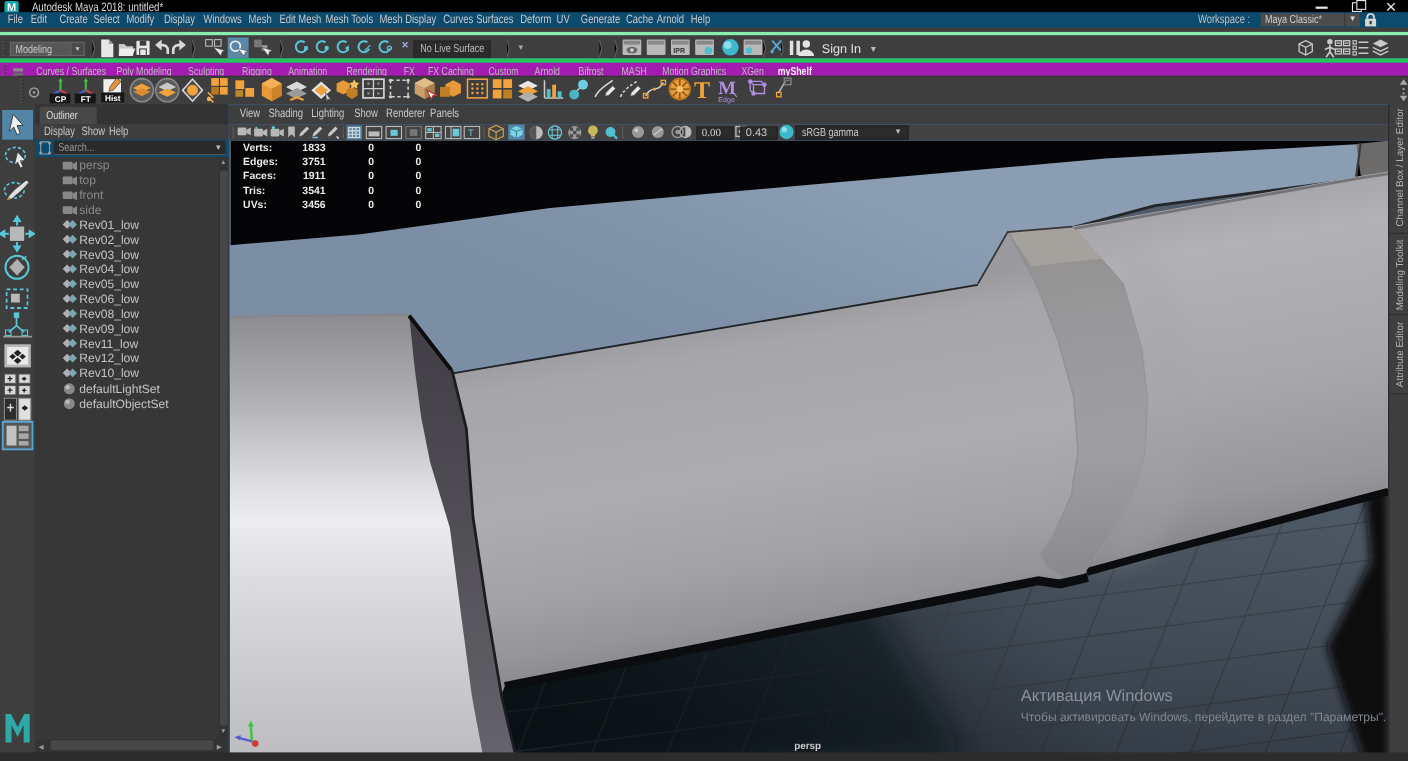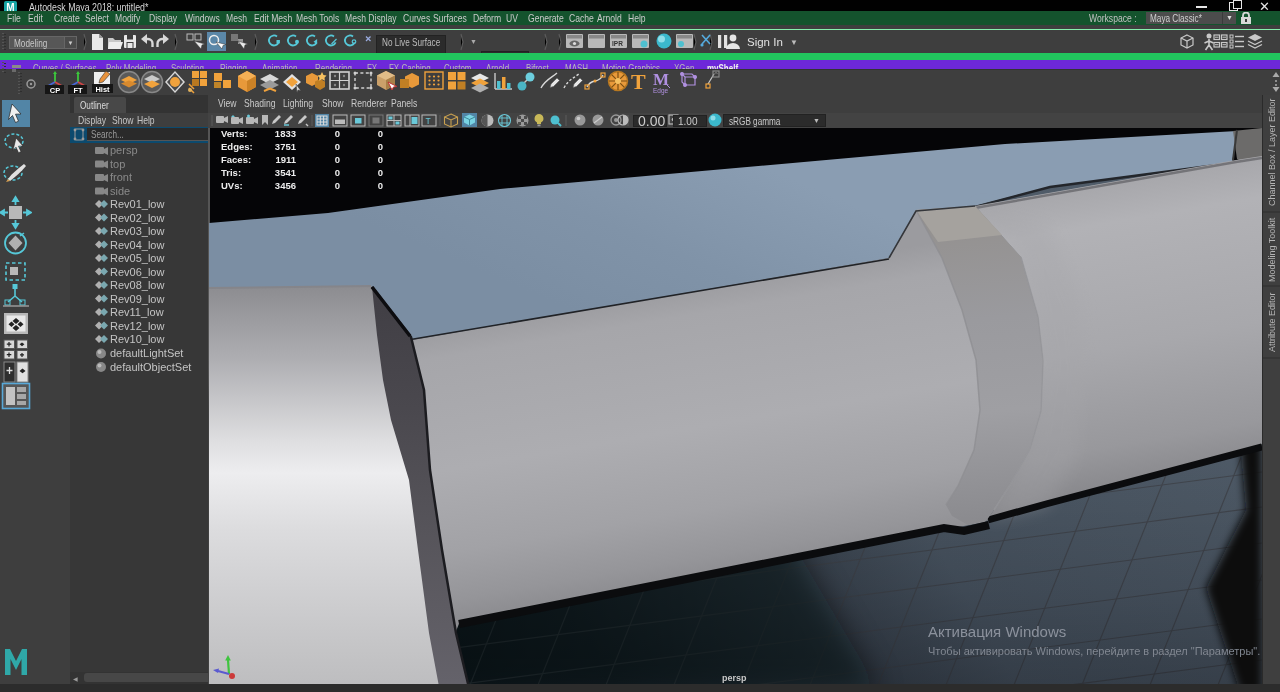--- a/index.html
+++ b/index.html
@@ -29,7 +29,7 @@
   <div class="abs" style="left:1259px;top:-1px;color:#e6e6e6;font-size:13px;">✕</div>
 </div>
 
-<div class="abs" style="left:0;top:11px;width:1280px;height:14px;background:#14532d;">
+<div class="abs" style="left:0;top:11px;width:1280px;height:14px;background:#0c4a6e;">
   <span class="mi" style="left:7px;">File</span>
   <span class="mi" style="left:28px;">Edit</span>
   <span class="mi" style="left:54px;">Create</span>

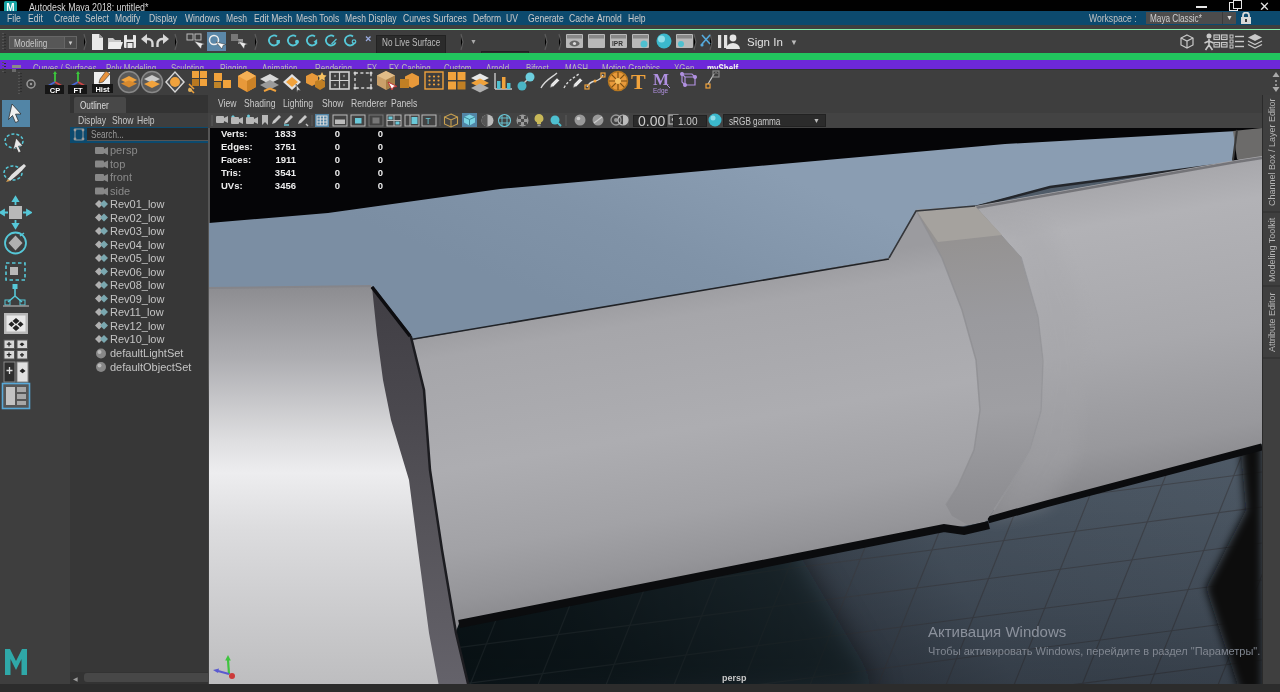--- a/index.html
+++ b/index.html
@@ -59,7 +59,7 @@
       </svg>
 </div>
 
-<div class="abs" style="left:0;top:29px;width:1280px;height:24px;background:#3e3e3e;border-top:1px solid #86efac;">
+<div class="abs" style="left:0;top:29px;width:1280px;height:24px;background:#3e3e3e;border-top:3px solid #86efac;">
   <div class="hdl" style="left:2px;top:3px;height:18px;"></div>
       <div class="abs" style="left:9px;top:6px;width:56px;height:13px;background:#575757;border:1px solid #666;color:#c8c8c8;font-size:10.5px;line-height:12px;padding-left:4px;"><span class="cx">Modeling</span></div>
   <div class="abs" style="left:64px;top:6px;width:13px;height:13px;background:#4a4a4a;border:1px solid #666;color:#ccc;font-size:6px;text-align:center;line-height:12px;">▼</div>

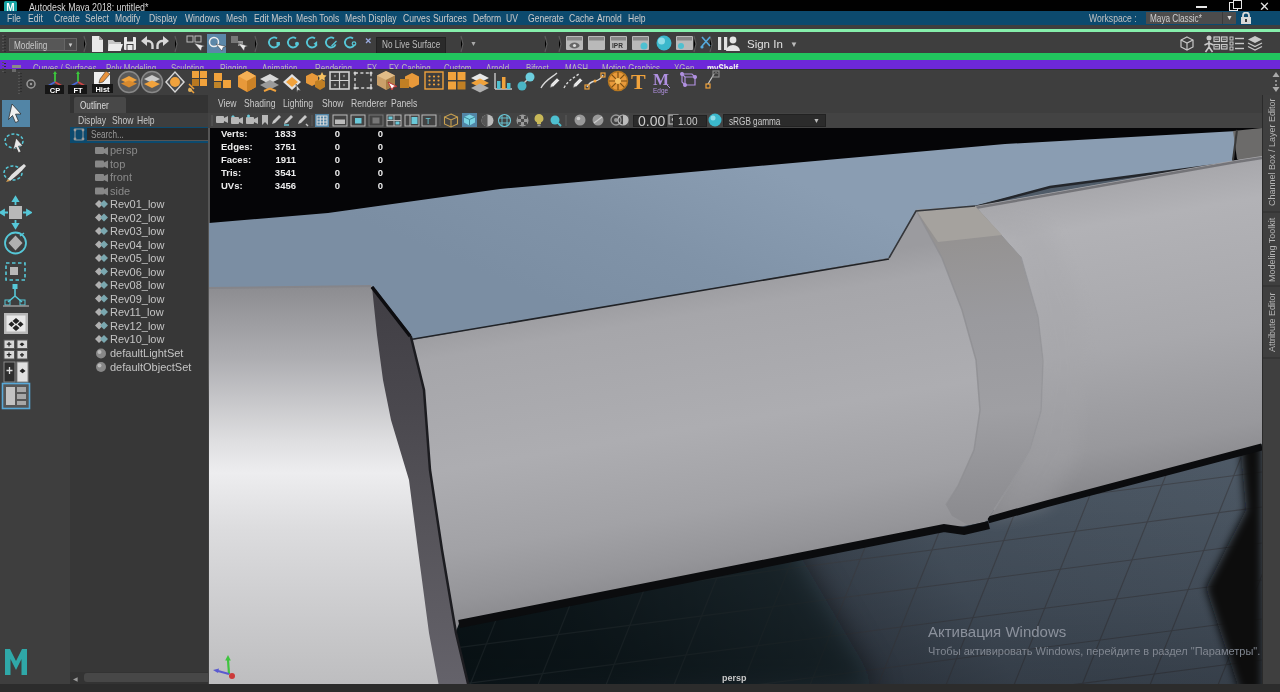--- a/index.html
+++ b/index.html
@@ -221,7 +221,7 @@
   <div class="fld" style="left:481px;top:21px;width:48px;height:15px;line-height:13px;padding-left:5px;"><span class="cx">Symmetry: Off</span></div>
 </div>
 
-<div class="abs" style="left:0;top:53px;width:1280px;height:16px;background:#6d28d9;border-top:7px solid #22c55e;font-size:10.5px;color:#b9b9b9;">
+<div class="abs" style="left:0;top:53px;width:1280px;height:16px;background:#a21caf;border-top:4px solid #22c55e;font-size:10.5px;color:#b9b9b9;">
   <div class="hdl" style="left:2px;top:2px;height:12px;"></div>
       <div class="abs" style="left:12px;top:5px;width:9px;height:3px;background:#8a8a8a;"></div>
   <div class="abs" style="left:12px;top:9px;width:9px;height:3px;background:#6a6a6a;"></div>

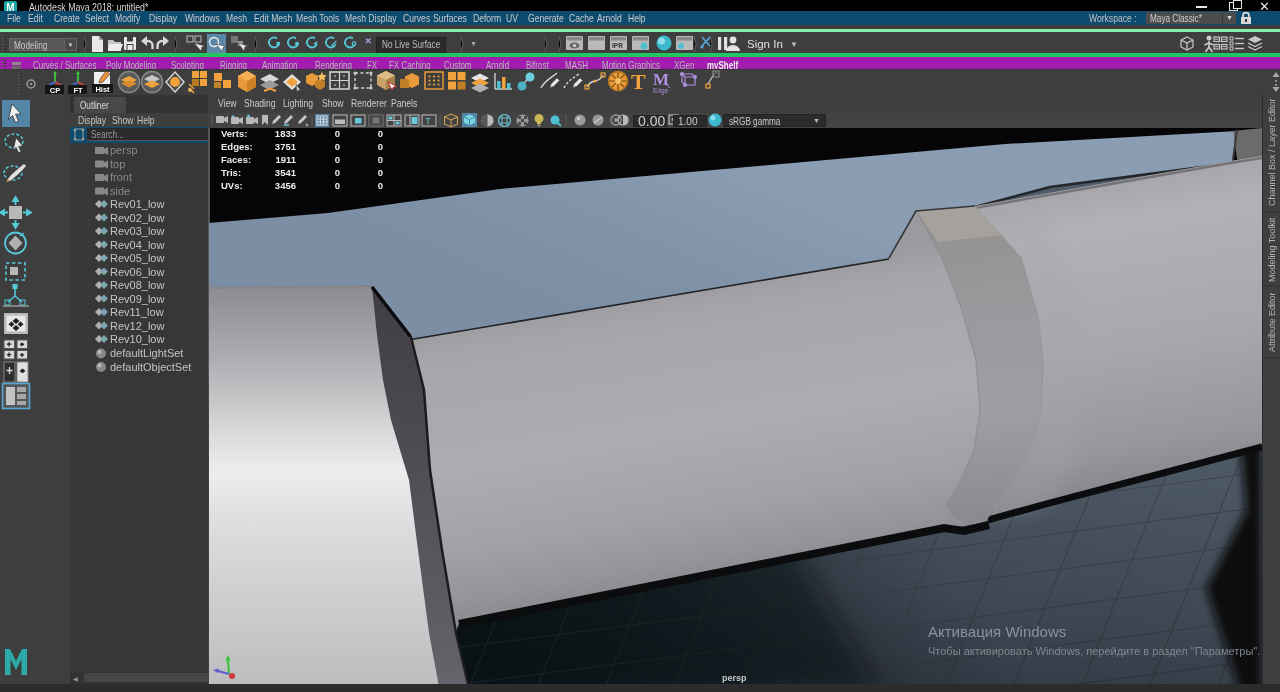--- a/index.html
+++ b/index.html
@@ -552,7 +552,7 @@
   </svg>
 </div>
 
-<div class="abs" style="left:32px;top:95px;width:176px;height:597px;background:#373737;margin-left:38px;">
+<div class="abs" style="left:32px;top:95px;width:176px;height:597px;background:#373737;">
   <div class="abs" style="left:0;top:0;width:176px;height:18px;background:#333;">
     <div class="abs" style="left:4px;top:2px;width:52px;height:16px;background:#484848;color:#dcdcdc;font-size:10.5px;line-height:16px;padding-left:6px;border-radius:2px 2px 0 0;"><span class="cx">Outliner</span></div>
   </div>

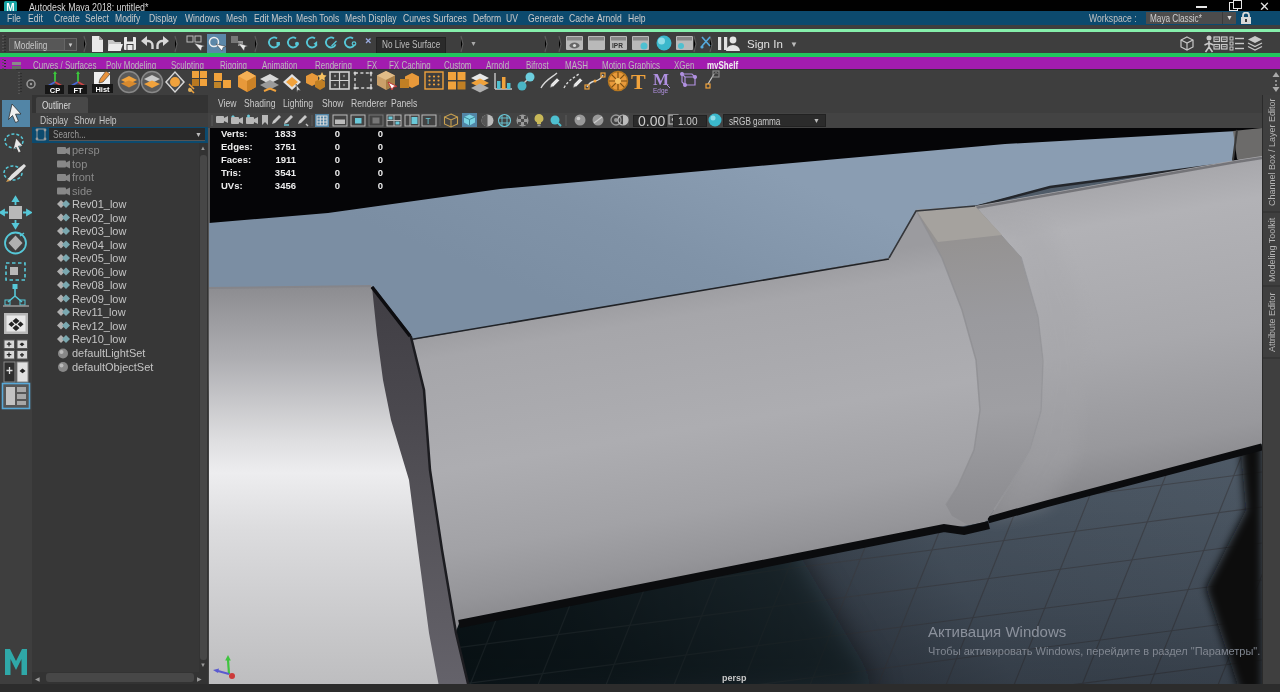--- a/index.html
+++ b/index.html
@@ -824,7 +824,7 @@
             <circle cx="5" cy="5" r="2.5" fill="#8fdde8"></circle>
           </g>
     </svg>
-    <div class="fld" style="left:425px;top:1.5px;width:34px;height:12px;line-height:11px;padding-left:4px;font-size:14px;color:#ccc;">0.00</div>
+    <div class="fld" style="left:425px;top:1.5px;width:34px;height:12px;line-height:11px;padding-left:4px;font-size:10px;color:#ccc;font-family:Liberation Serif, serif;">0.00</div>
     <div class="fld" style="left:465px;top:1.5px;width:34px;height:12px;line-height:11px;padding-left:4px;font-size:10px;color:#ccc;">1.00</div>
     <div class="fld" style="left:515px;top:1px;width:103px;height:13px;line-height:12px;padding-left:5px;font-size:10.5px;color:#c8c8c8;background:#2b2b2b;"><span class="cx">sRGB gamma</span></div>
     <div class="abs" style="left:605px;top:4px;color:#bbb;font-size:7px;">▼</div>

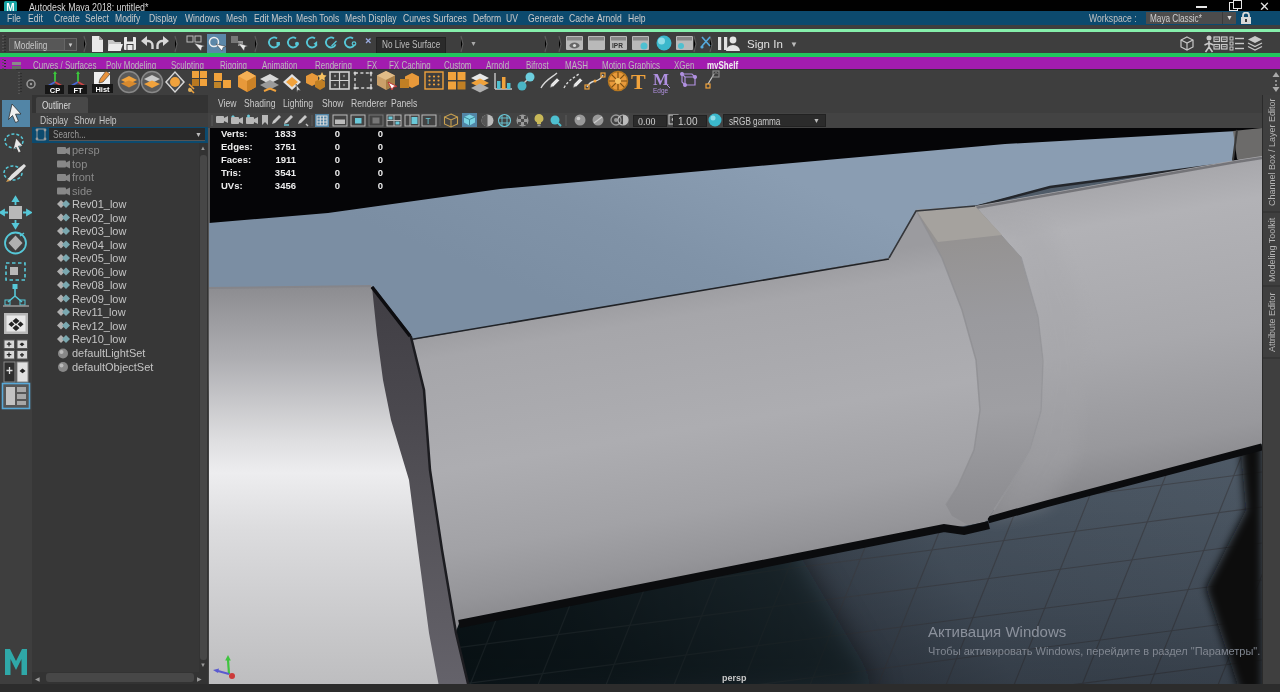--- a/index.html
+++ b/index.html
@@ -825,7 +825,7 @@
           </g>
     </svg>
     <div class="fld" style="left:425px;top:1.5px;width:34px;height:12px;line-height:11px;padding-left:4px;font-size:10px;color:#ccc;font-family:Liberation Serif, serif;">0.00</div>
-    <div class="fld" style="left:465px;top:1.5px;width:34px;height:12px;line-height:11px;padding-left:4px;font-size:10px;color:#ccc;">1.00</div>
+    <div class="fld" style="left:465px;top:1.5px;width:34px;height:12px;line-height:11px;padding-left:4px;font-size:10px;color:#ccc;">0.43</div>
     <div class="fld" style="left:515px;top:1px;width:103px;height:13px;line-height:12px;padding-left:5px;font-size:10.5px;color:#c8c8c8;background:#2b2b2b;"><span class="cx">sRGB gamma</span></div>
     <div class="abs" style="left:605px;top:4px;color:#bbb;font-size:7px;">▼</div>
   </div>

